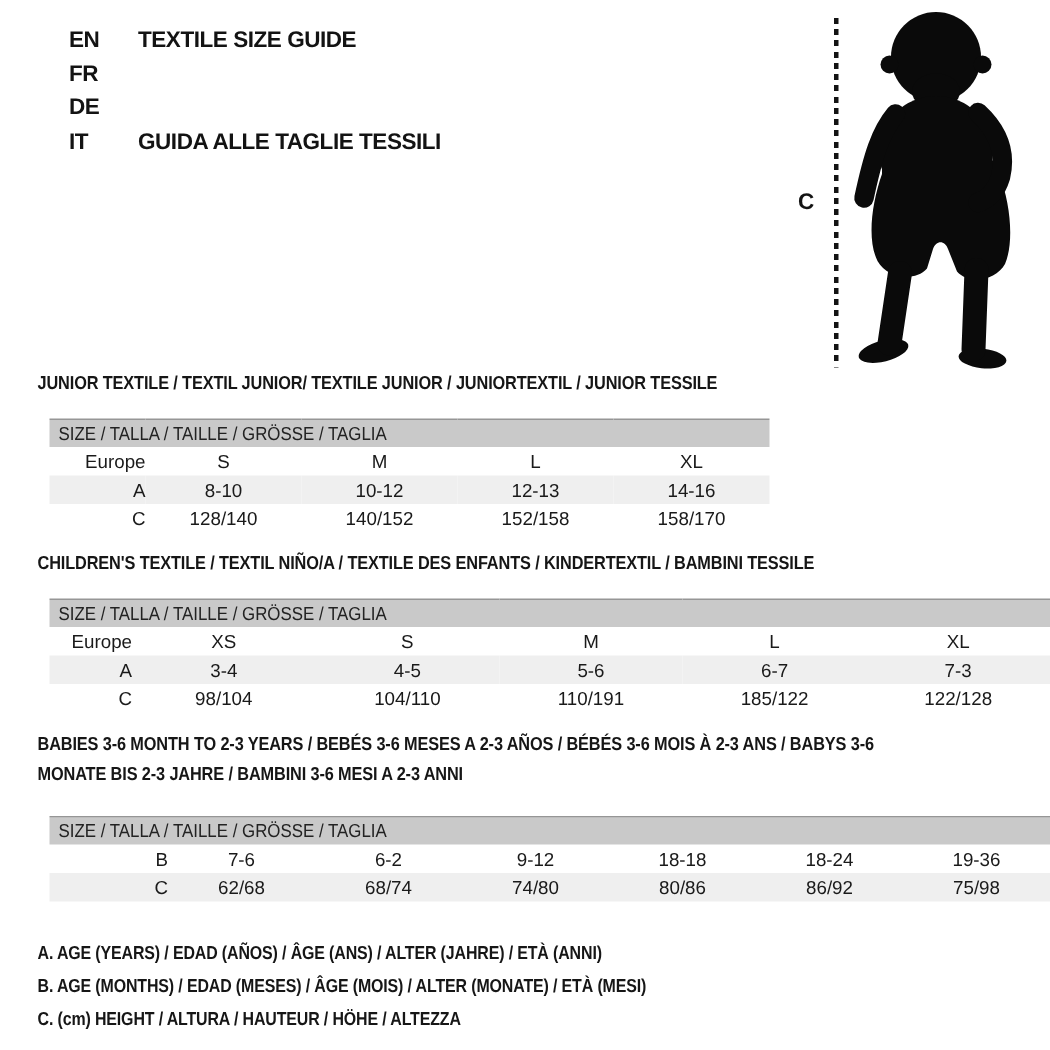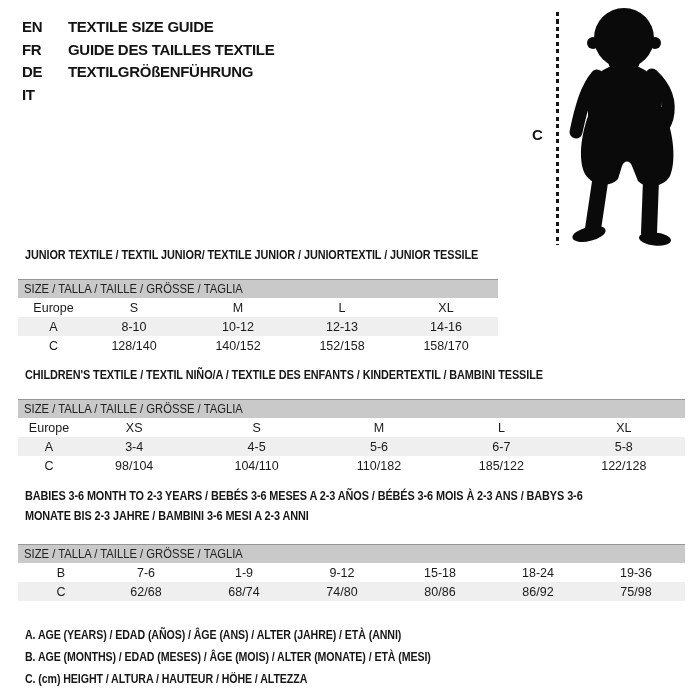--- a/index.html
+++ b/index.html
@@ -9,7 +9,7 @@
   
   .lang-list{position:absolute;left:22px;top:16px;font-weight:bold;font-size:15px;
              line-height:22.5px;color:#131313;letter-spacing:-0.3px;}
-  .lang-row{display:flex;}
+  .lang-row{display:flex;margin-left:24px;}
   .lang-code{width:46px;flex:0 0 46px;}
 
   

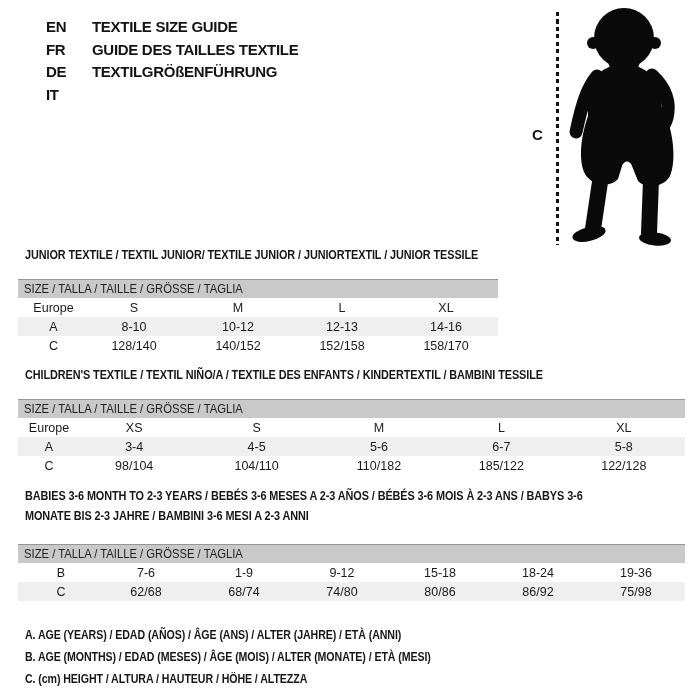--- a/index.html
+++ b/index.html
@@ -51,7 +51,6 @@
     </div>
     <div class="lang-row">
       <span class="lang-code">FR</span>
-      <span class="lang-label">GUIDE DES TAILLES TEXTILE</span>
     </div>
     <div class="lang-row">
       <span class="lang-code">DE</span>

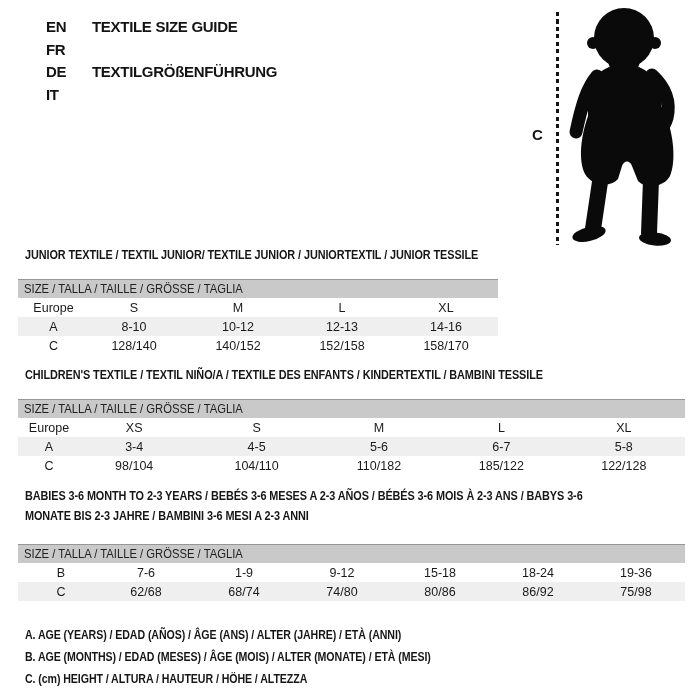--- a/index.html
+++ b/index.html
@@ -54,7 +54,6 @@
     </div>
     <div class="lang-row">
       <span class="lang-code">DE</span>
-      <span class="lang-label">TEXTILGRÖßENFÜHRUNG</span>
     </div>
     <div class="lang-row">
       <span class="lang-code">IT</span>

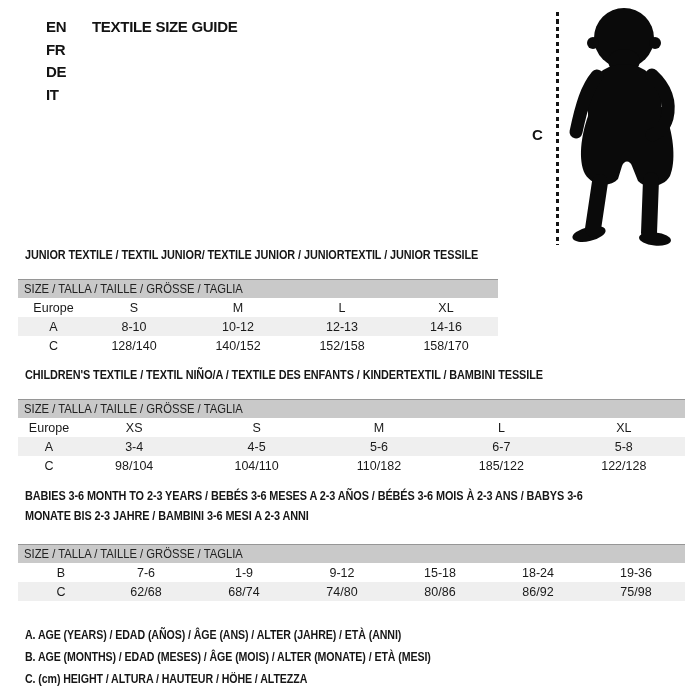--- a/index.html
+++ b/index.html
@@ -57,6 +57,7 @@
     </div>
     <div class="lang-row">
       <span class="lang-code">IT</span>
+      <span class="lang-label">GUIDA ALLE TAGLIE TESSILI</span>
     </div>
   </div>
 

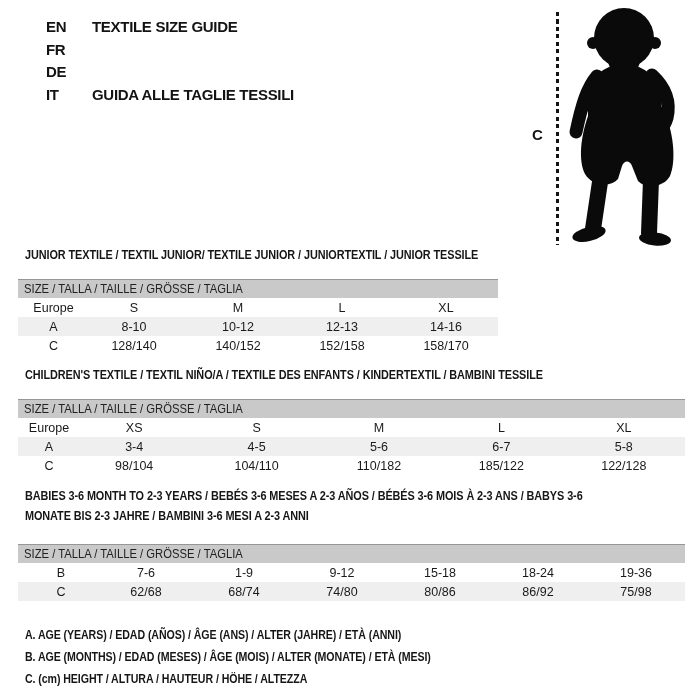--- a/index.html
+++ b/index.html
@@ -24,7 +24,7 @@
   .section-title.wrap{white-space:normal;width:655px;line-height:19.5px;}
 
   
-  .size-table{position:absolute;left:18px;border-collapse:collapse;table-layout:fixed;
+  .size-table{position:absolute;left:33px;border-collapse:collapse;table-layout:fixed;
               font-size:12.5px;color:#1a1a1a;}
   .size-table th{background:#c9c9c9;border-top:1px solid #969696;height:18px;
                  font-weight:normal;text-align:left;padding:0 0 0 6px;}

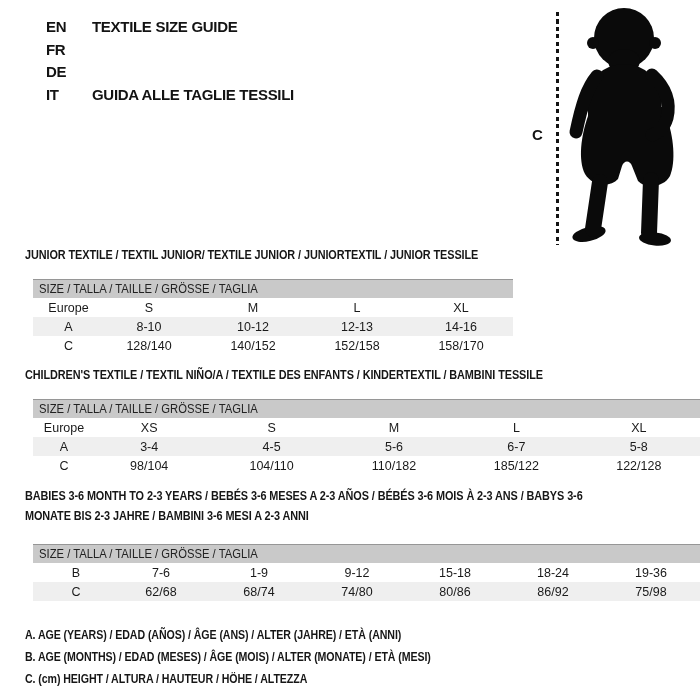--- a/index.html
+++ b/index.html
@@ -31,7 +31,7 @@
   .size-table th .hdr{display:inline-block;transform:scaleX(0.9);transform-origin:0 50%;
                       white-space:nowrap;font-size:12.5px;color:#222;}
   .size-table td{height:19px;text-align:center;padding:0;white-space:nowrap;}
-  .size-table td.lbl{text-align:center;padding-left:7px;}
+  .size-table td.lbl{text-align:right;padding-left:7px;}
   .size-table tr.alt td{background:#efefef;}
 
   

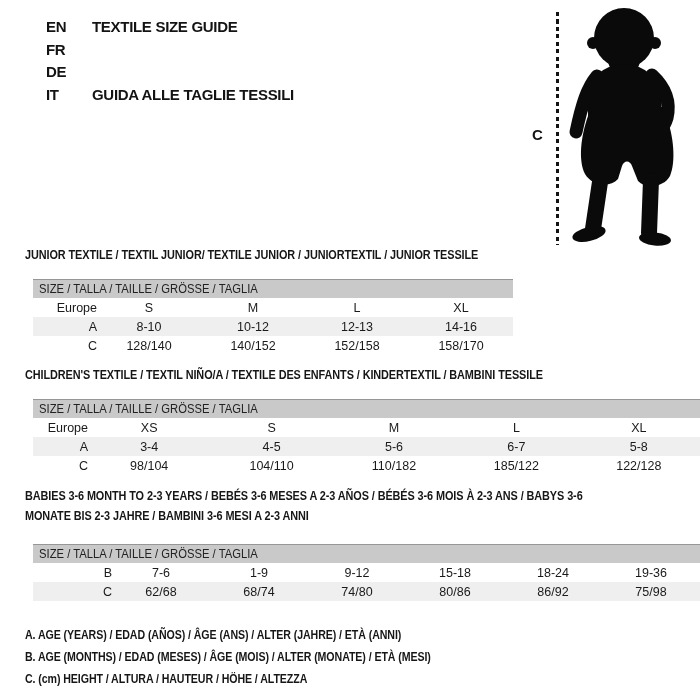--- a/index.html
+++ b/index.html
@@ -159,7 +159,7 @@
         <td>4-5</td>
         <td>5-6</td>
         <td>6-7</td>
-        <td>5-8</td>
+        <td>7-3</td>
       </tr>
       <tr>
         <td class="lbl">C</td>

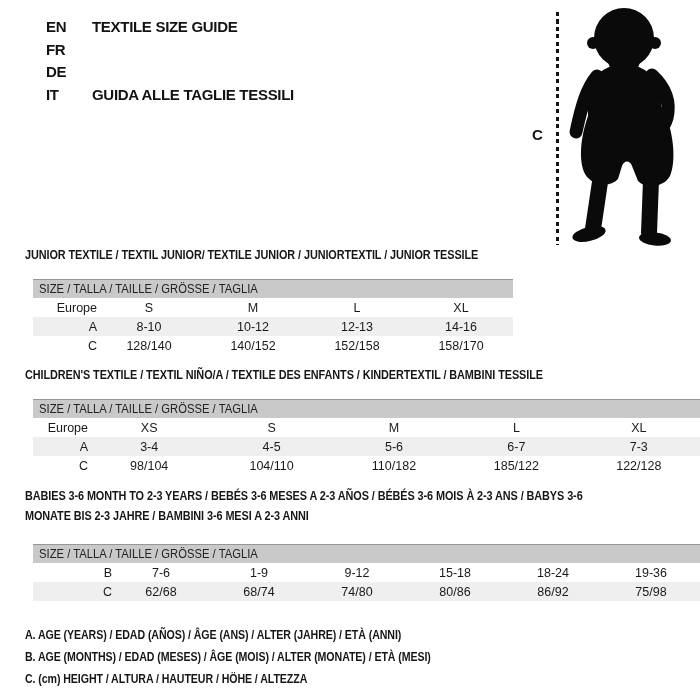--- a/index.html
+++ b/index.html
@@ -165,7 +165,7 @@
         <td class="lbl">C</td>
         <td>98/104</td>
         <td>104/110</td>
-        <td>110/182</td>
+        <td>110/191</td>
         <td>185/122</td>
         <td>122/128</td>
       </tr>

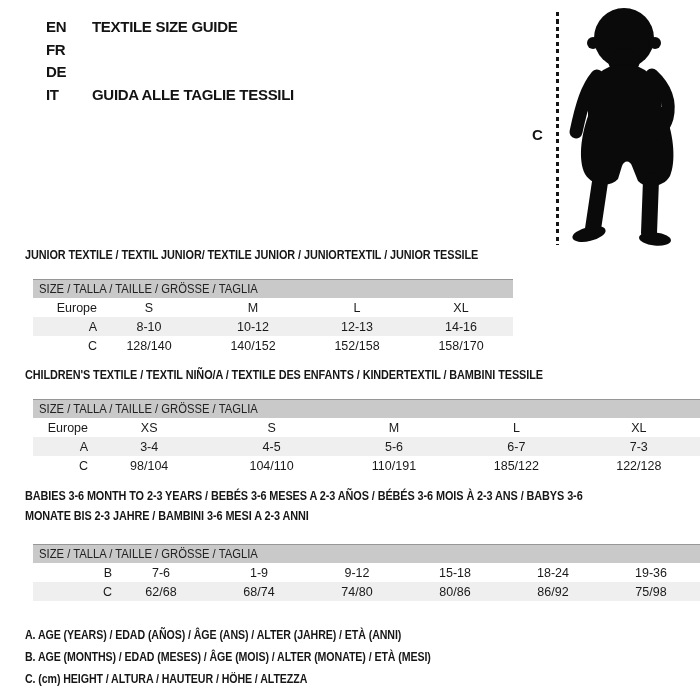--- a/index.html
+++ b/index.html
@@ -194,7 +194,7 @@
       <tr>
         <td class="lbl">B</td>
         <td>7-6</td>
-        <td>1-9</td>
+        <td>6-2</td>
         <td>9-12</td>
         <td>15-18</td>
         <td>18-24</td>

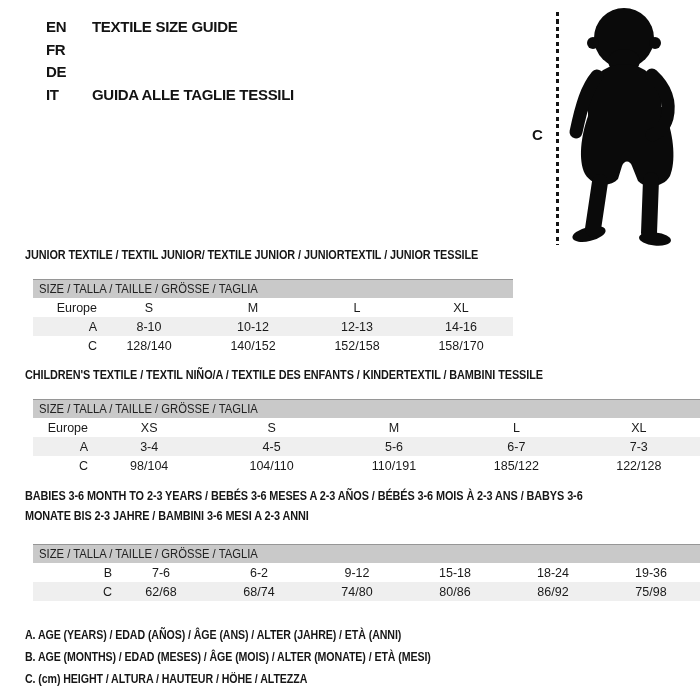--- a/index.html
+++ b/index.html
@@ -196,7 +196,7 @@
         <td>7-6</td>
         <td>6-2</td>
         <td>9-12</td>
-        <td>15-18</td>
+        <td>18-18</td>
         <td>18-24</td>
         <td>19-36</td>
       </tr>

